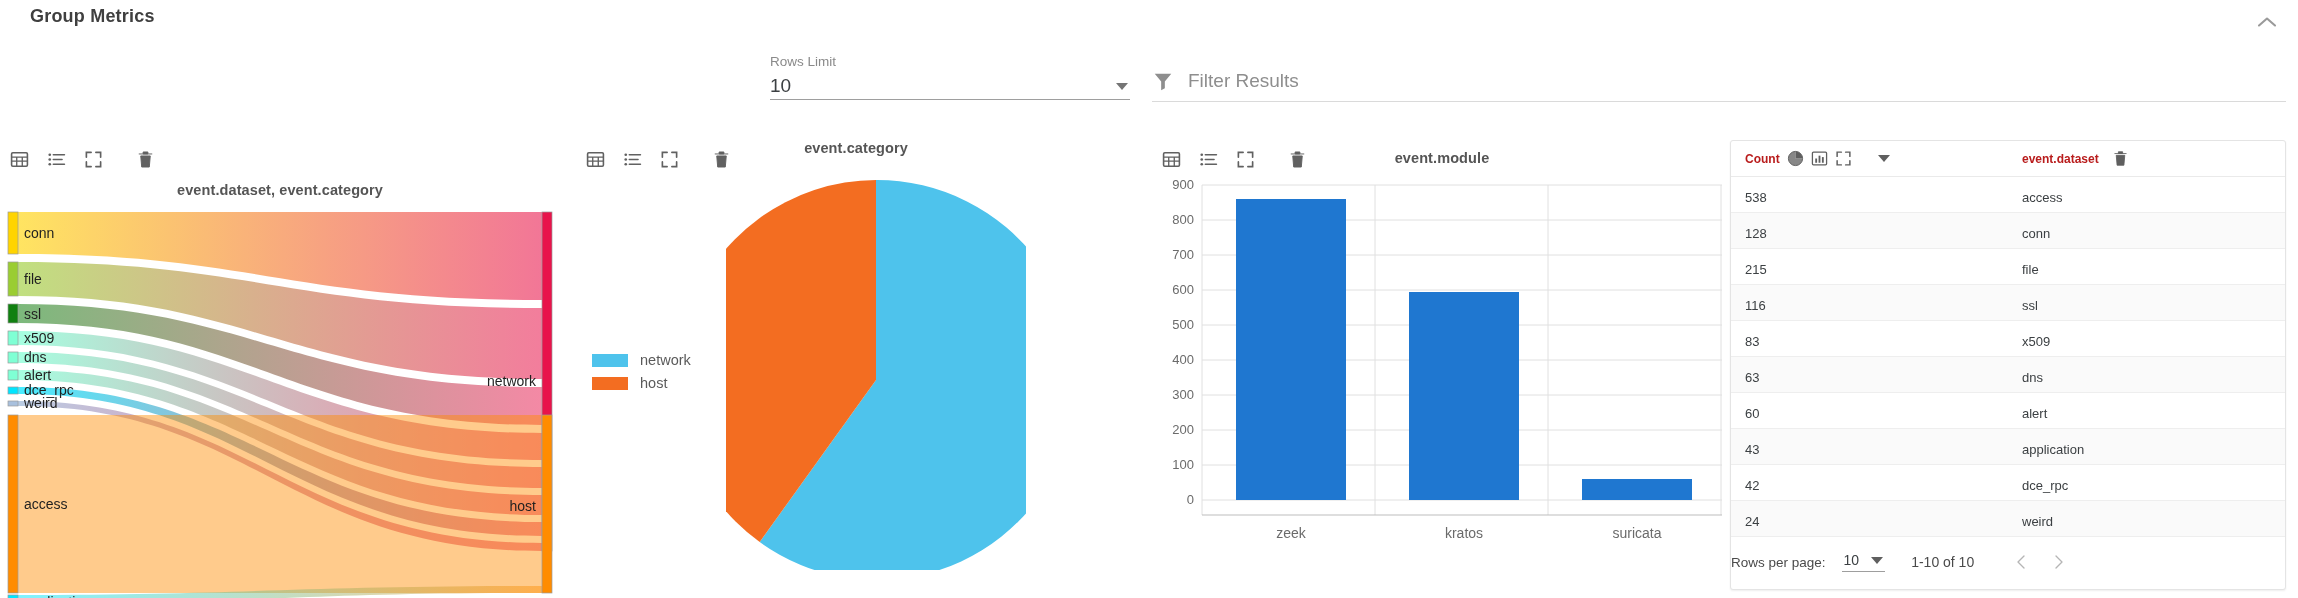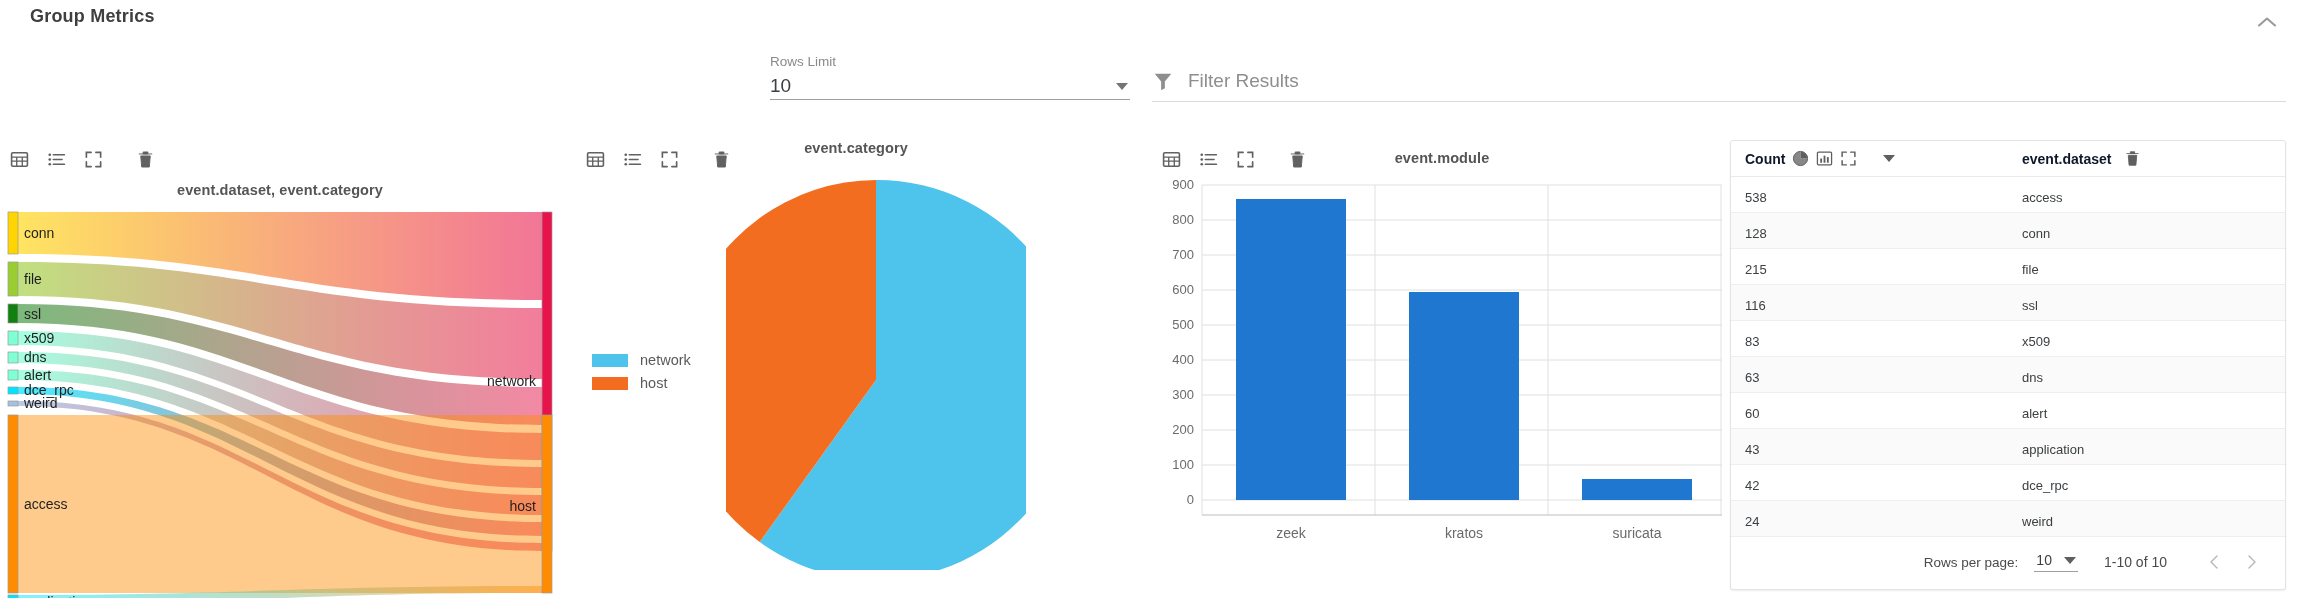--- a/index.html
+++ b/index.html
@@ -85,7 +85,7 @@
   
   table{ border-collapse:collapse; width:100%; }
   thead th{
-    font-size:14px; font-weight:bold; color:#0f172a;
+    font-size:12px; font-weight:bold; color:#b91c1c;
     text-align:left; padding:9px 0 9px 14px; border-bottom:1px solid #eaeaea;
     white-space:nowrap;
   }

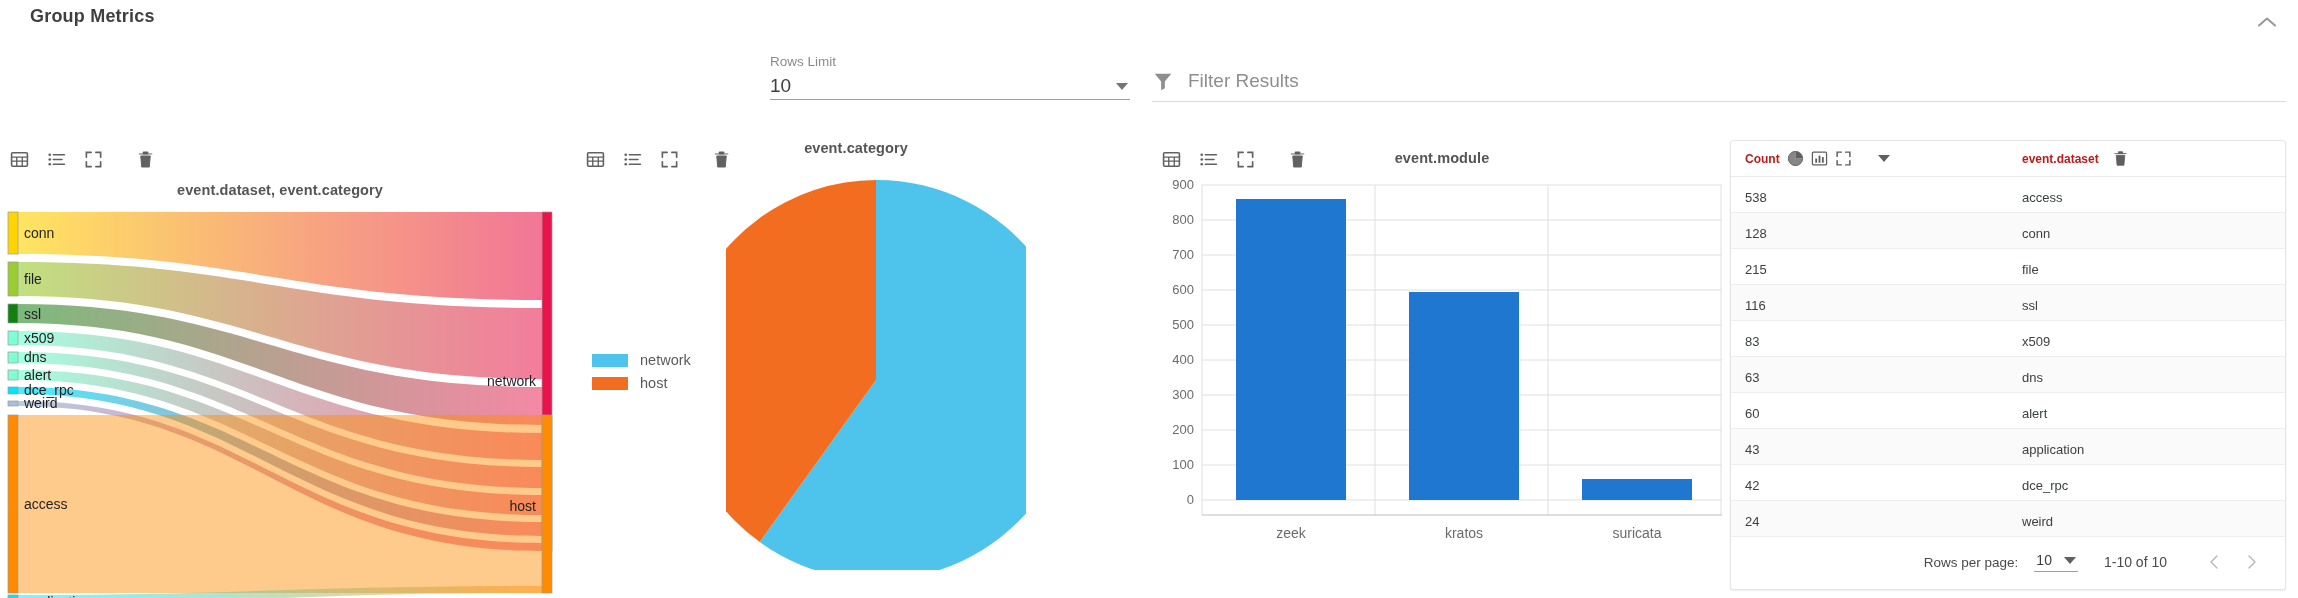--- a/index.html
+++ b/index.html
@@ -98,7 +98,7 @@
   .col-count{ width:50%; }
   .col-dataset{ width:50%; }
   .pagination{
-    display:flex; align-items:center; justify-content:flex-end;
+    display:flex; align-items:center; 
     padding:10px 16px 12px 0; font-size:13.5px; color:#4a4a4a; gap:0;
   }
   .rpp-label{ margin-right:16px; }

